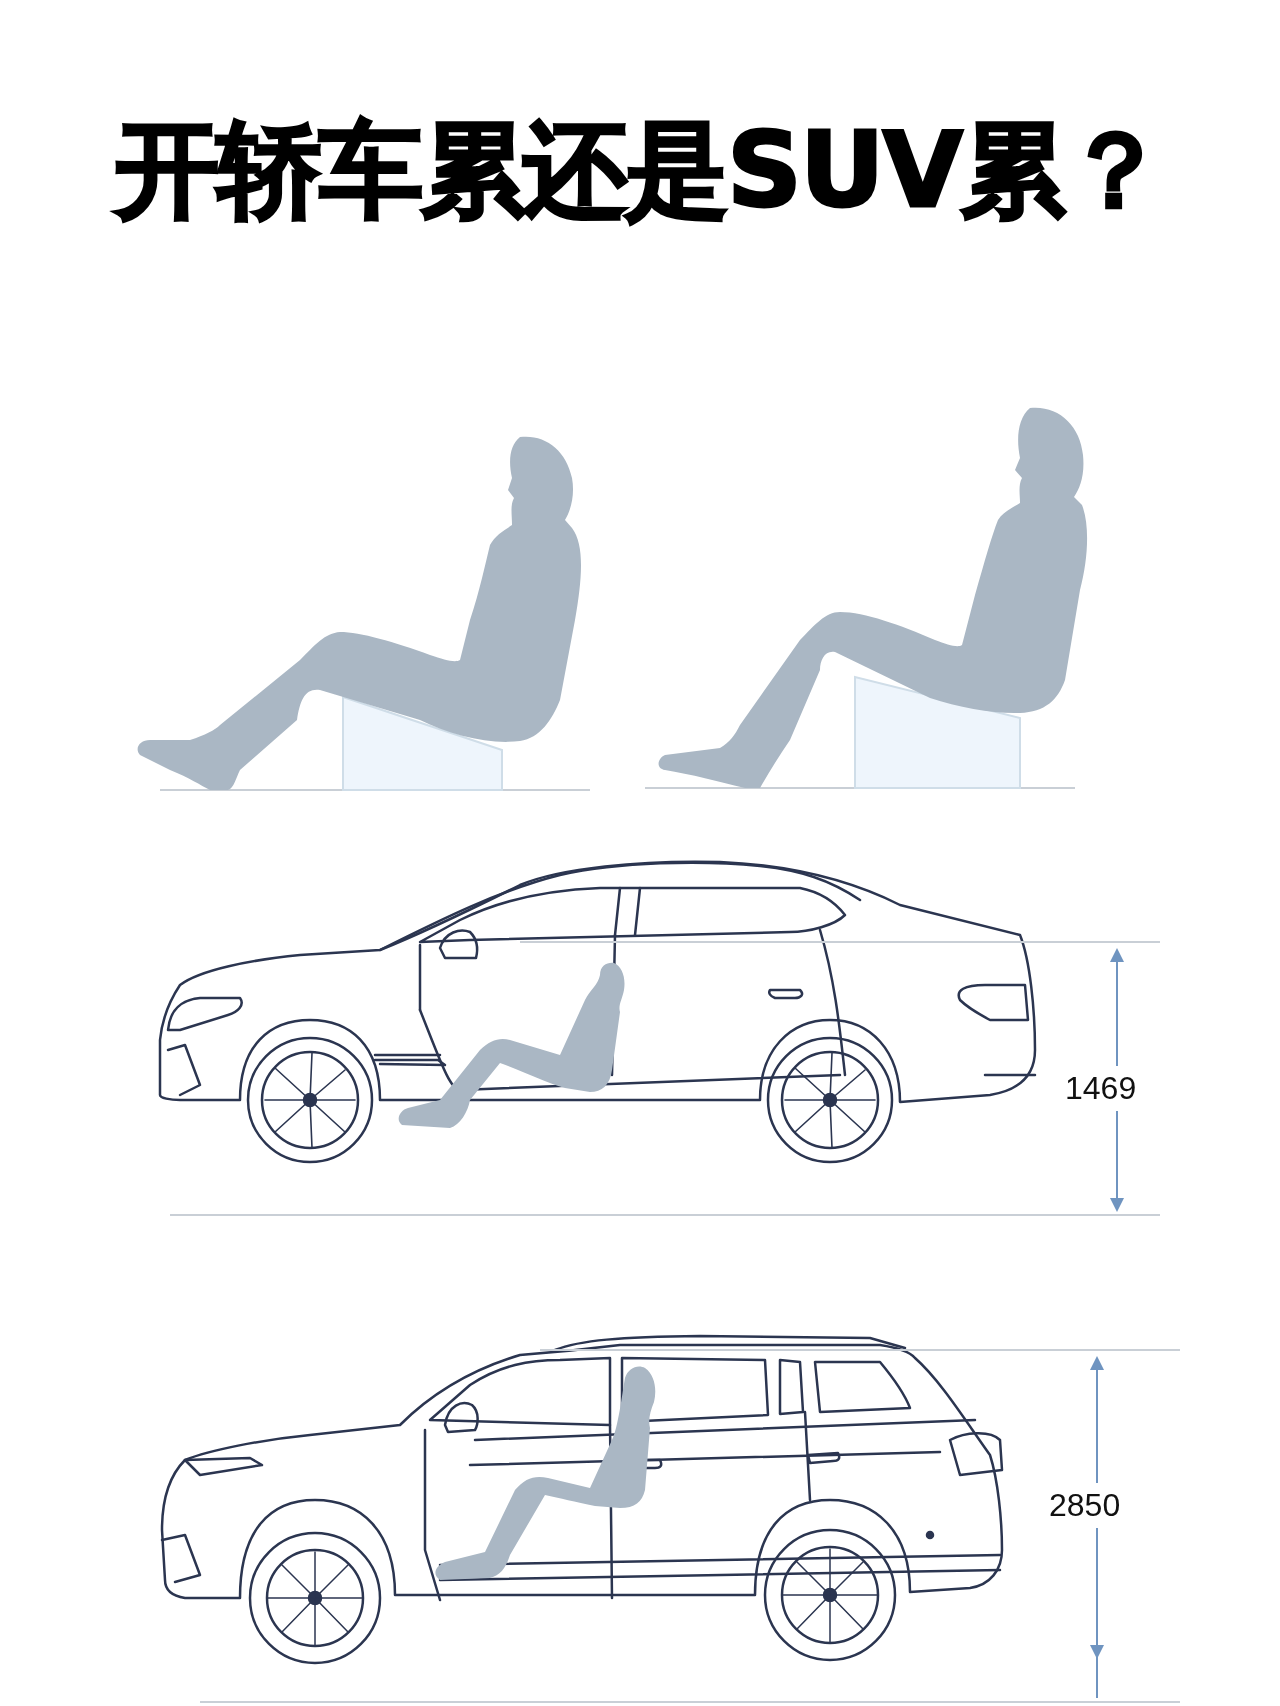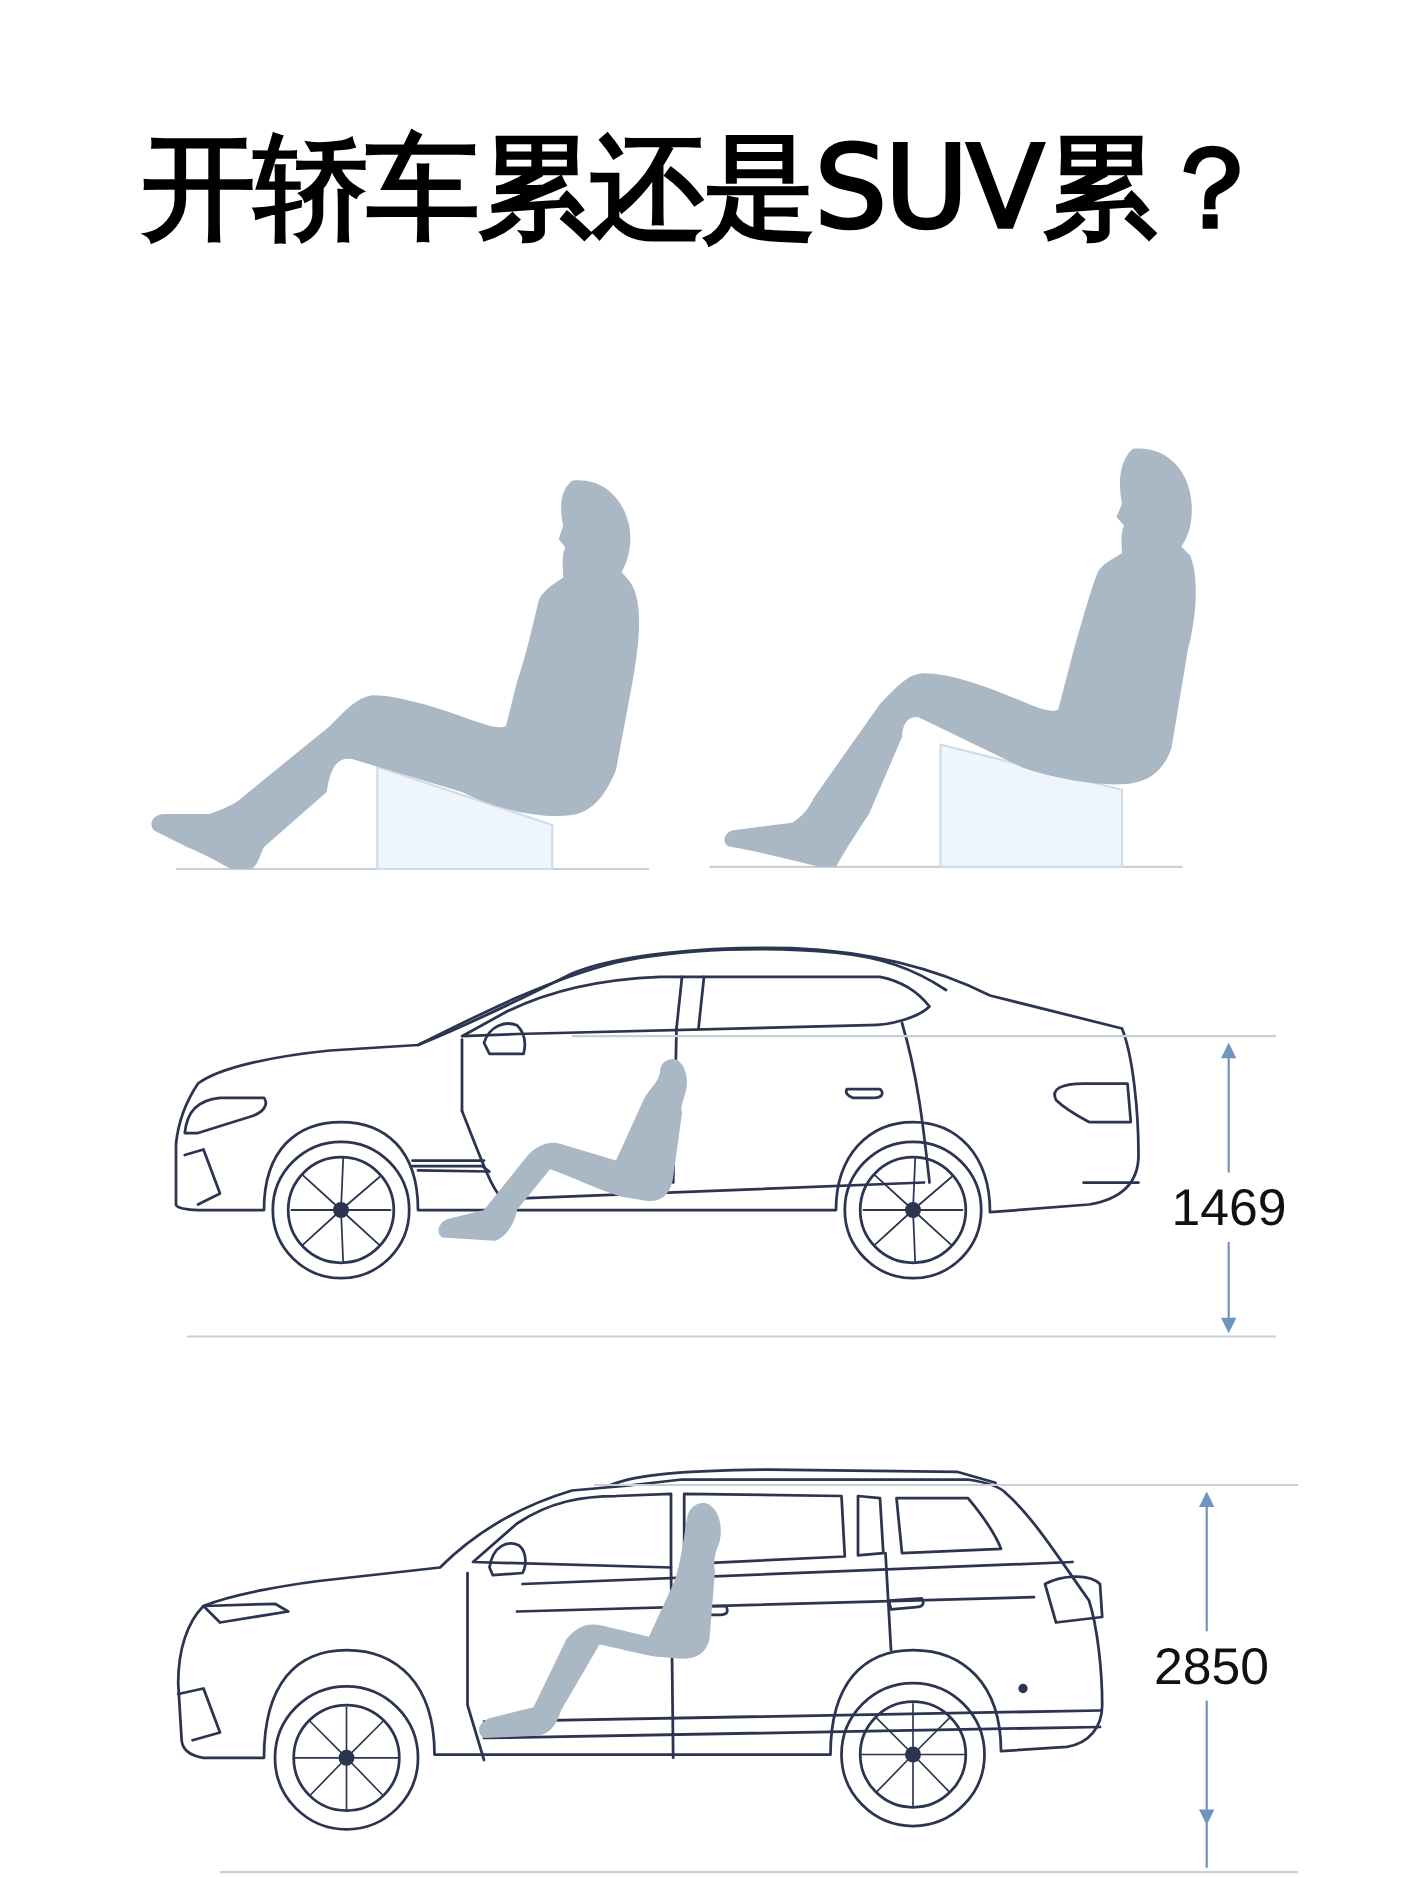--- a/index.html
+++ b/index.html
@@ -6,7 +6,7 @@
     body { width: 1280px; height: 1706px; position: relative; overflow: hidden;
            font-family: "DejaVu Sans", sans-serif; }
     .title { position: absolute; left: 0; top: 118px; width: 1280px; text-align: center;
-             font-family: "DejaVu Sans", sans-serif; font-weight: 400; font-size: 104px;
+             font-family: "DejaVu Sans", sans-serif; font-weight: 700; font-size: 104px;
              letter-spacing: -2px; color: #000; line-height: 1; margin: 0; }
     .title span { -webkit-text-stroke: 3px #000; }
     svg { position: absolute; left: 0; top: 0; }

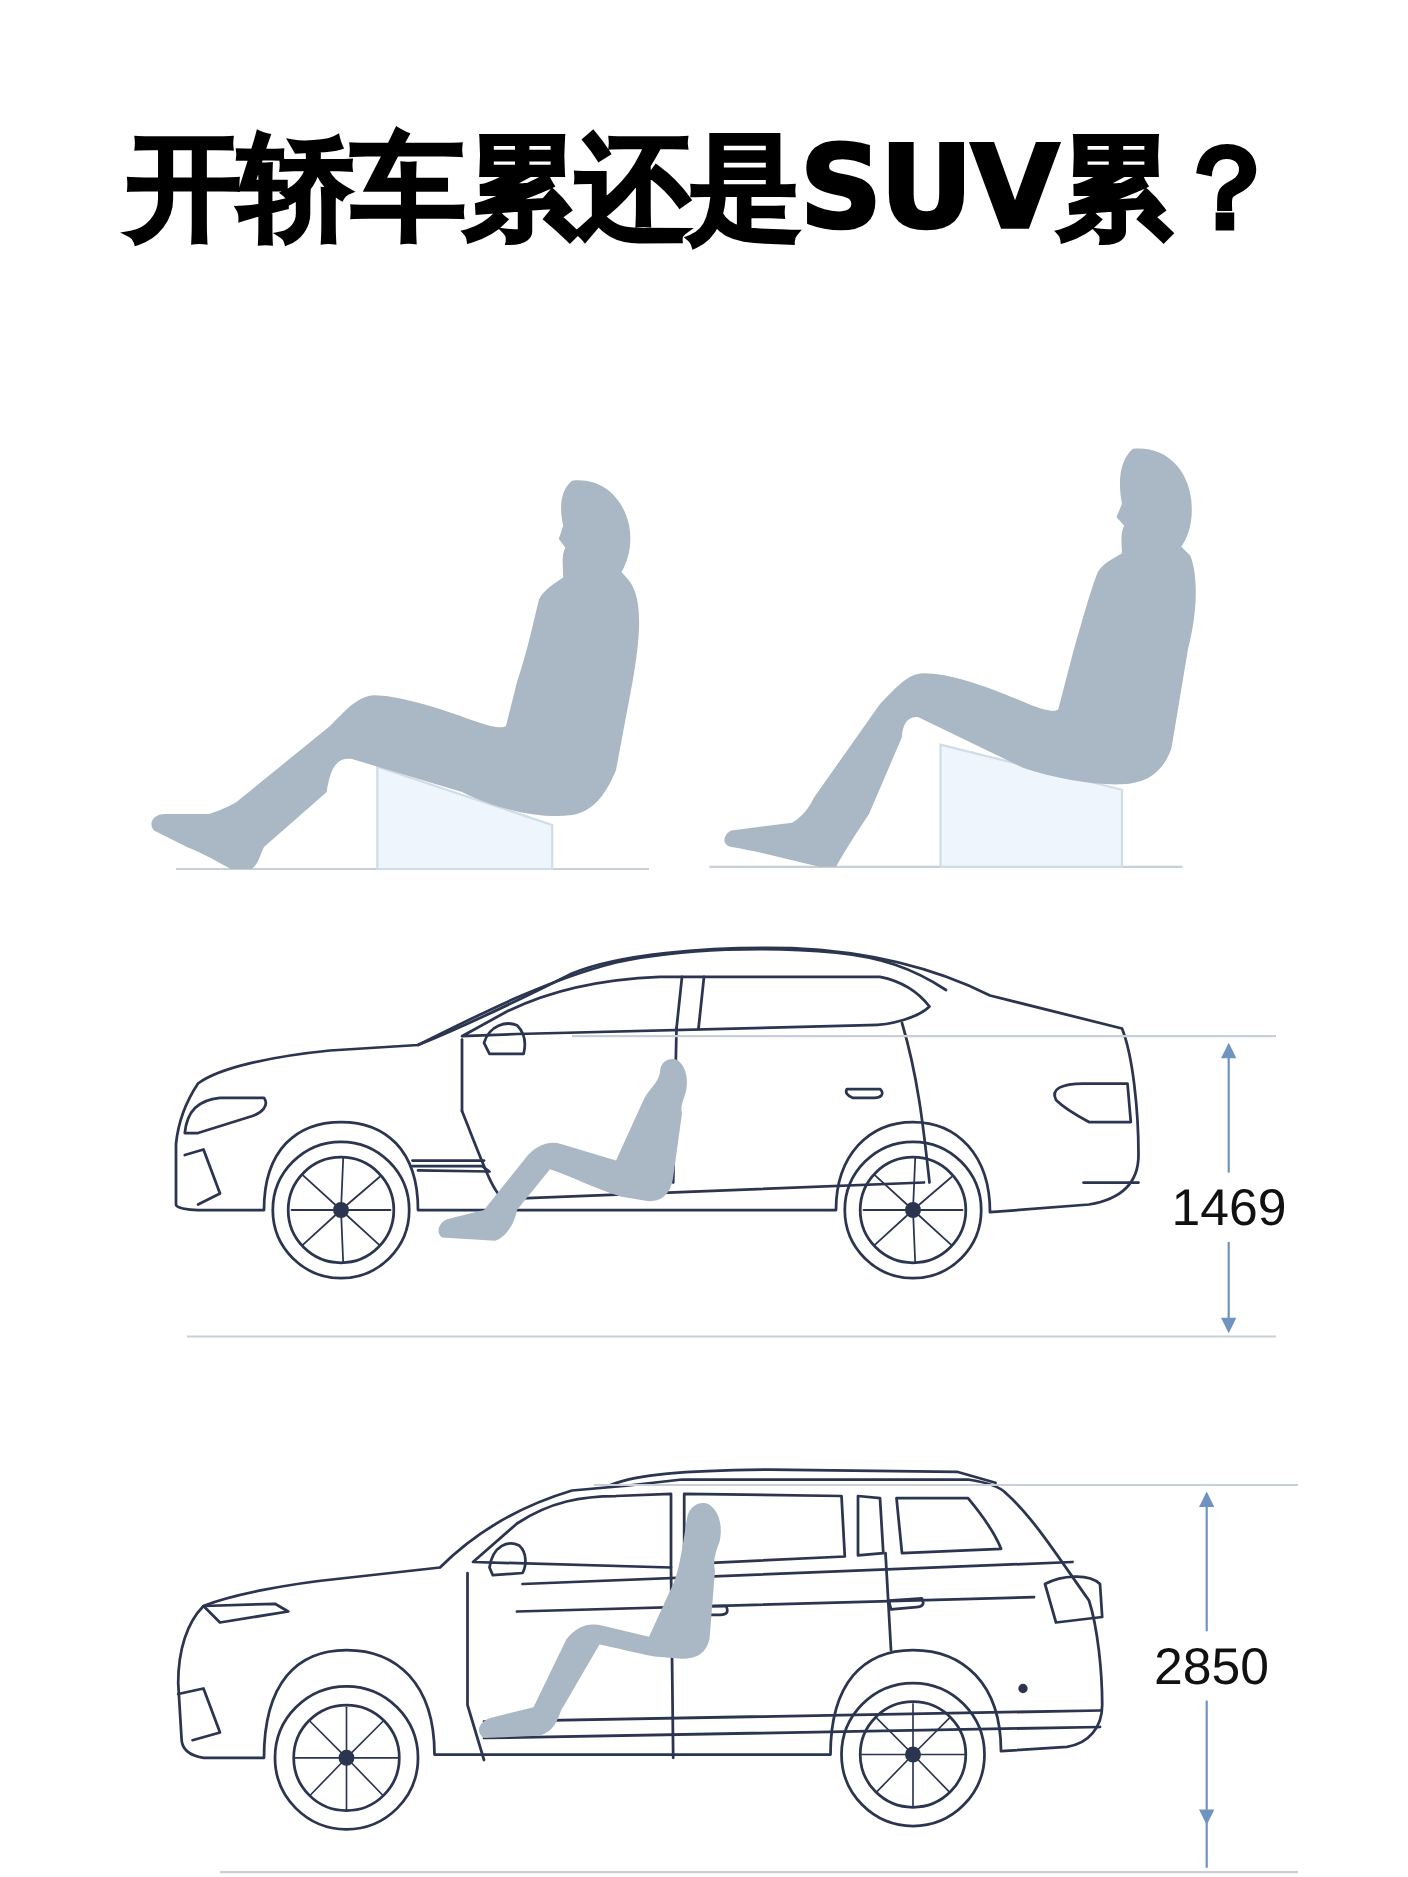--- a/index.html
+++ b/index.html
@@ -11,7 +11,7 @@
     .title span { -webkit-text-stroke: 3px #000; }
     svg { position: absolute; left: 0; top: 0; }
     .dim-label { position: absolute; font-family: "Liberation Sans", sans-serif;
-                 font-size: 47px; color: #111; background: #fff; padding: 4px 0; }
+                 font-size: 32px; color: #111; background: #fff; padding: 4px 0; }
   </style>
 </head>
 <body>

